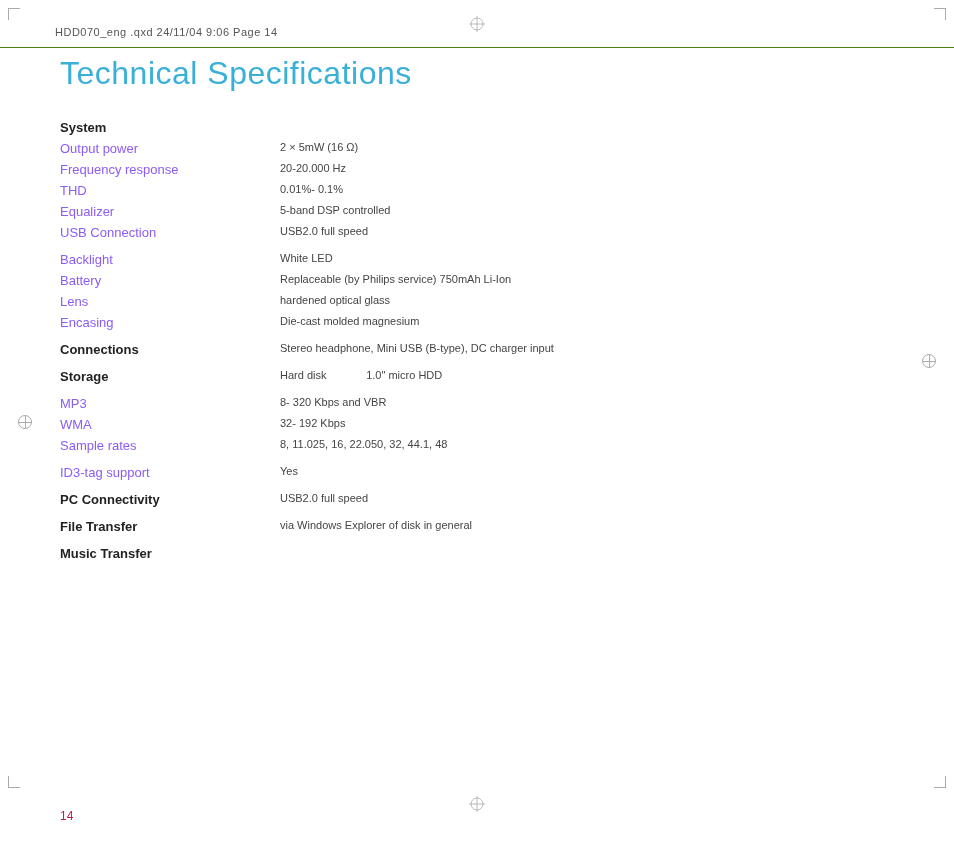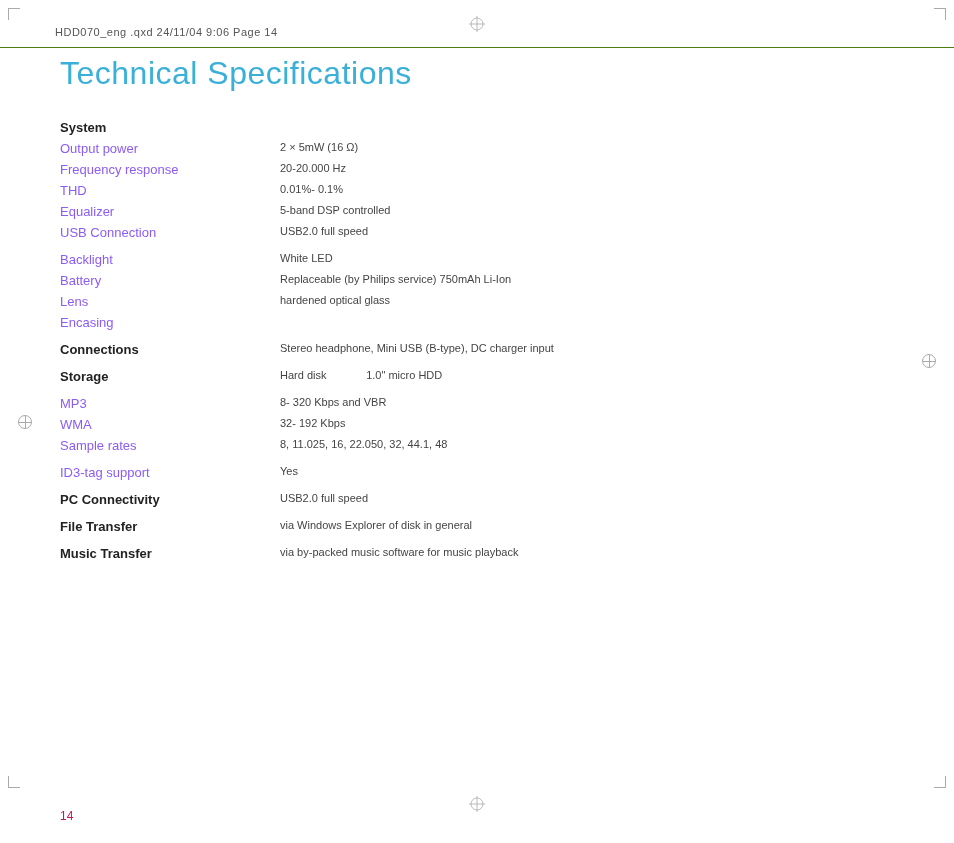--- a/index.html
+++ b/index.html
@@ -243,6 +243,7 @@
     </div>
     <div class="spec-row">
       <div class="spec-label">Encasing</div>
+      <div class="spec-value">Die-cast molded magnesium</div>
     </div>
 
     <div class="section-gap"></div>

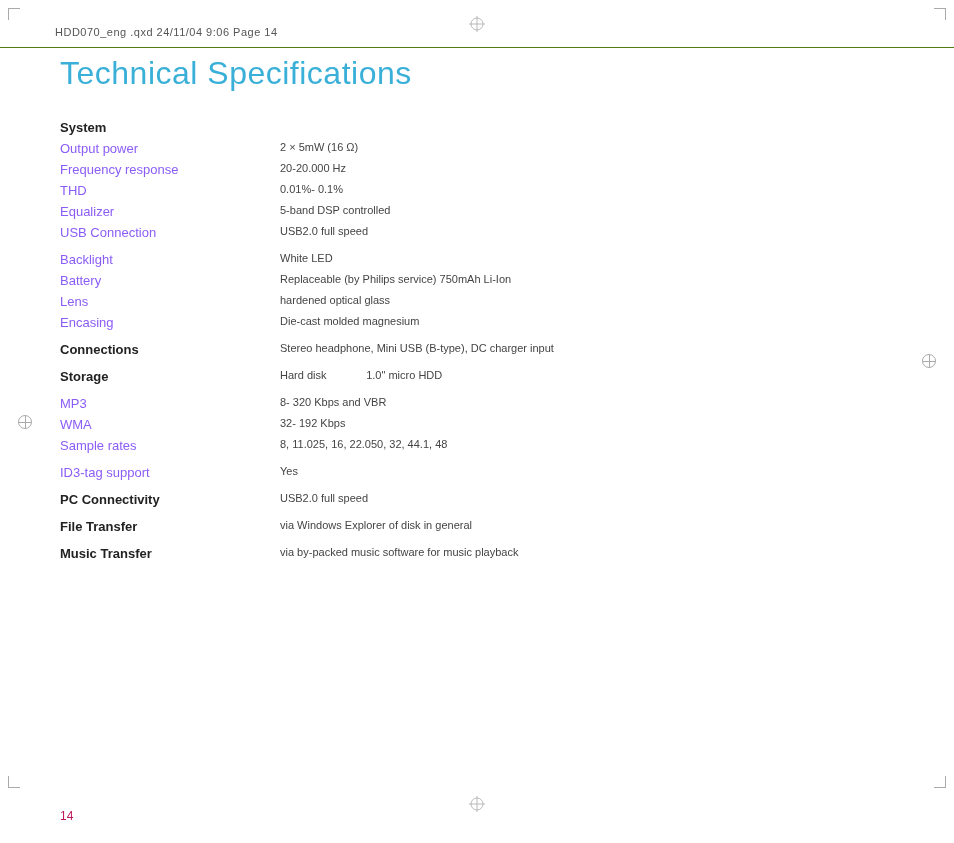--- a/index.html
+++ b/index.html
@@ -300,7 +300,6 @@
 
     <div class="spec-row">
       <div class="spec-label bold">Music Transfer</div>
-      <div class="spec-value">via by-packed music software for music playback</div>
     </div>
 
   </div>

